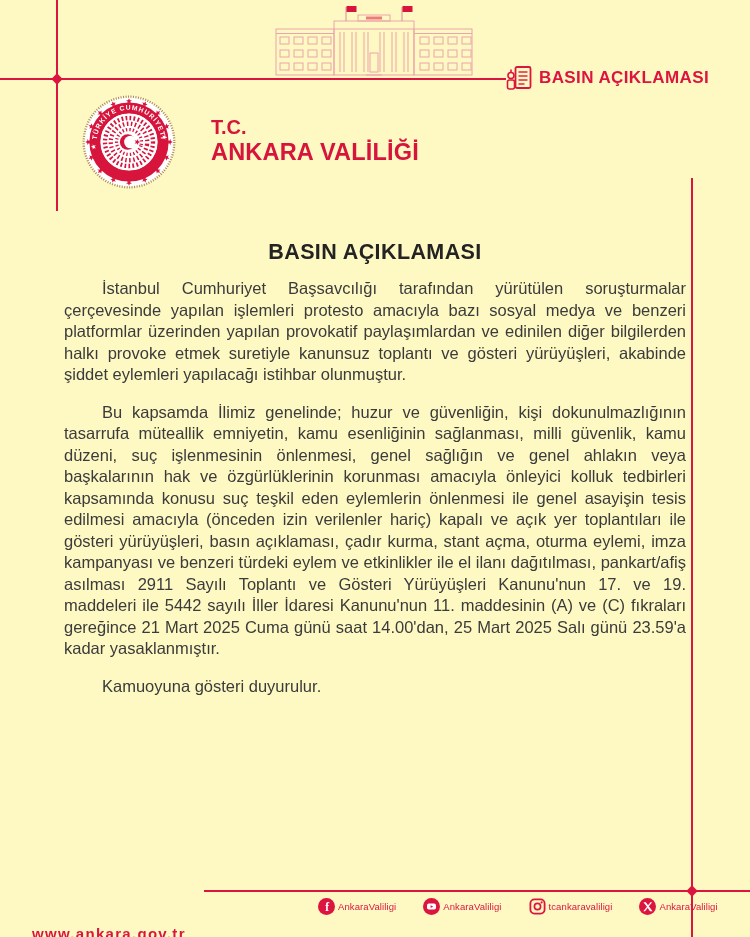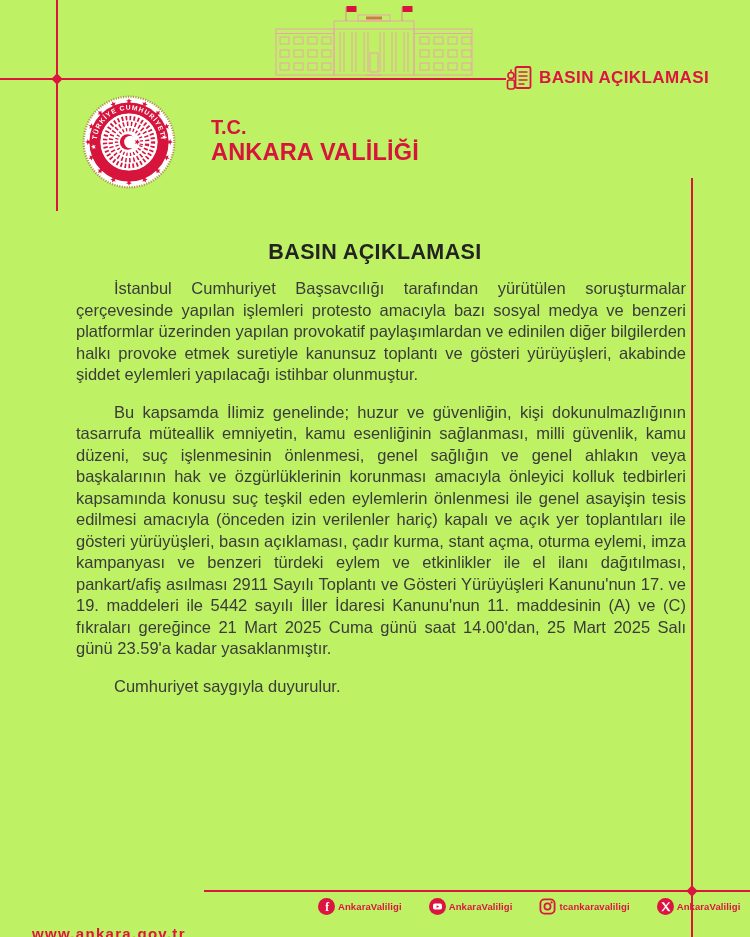--- a/index.html
+++ b/index.html
@@ -4,7 +4,7 @@
 <style>
   html,body{margin:0;padding:0;}
   body{background:#d8d6d2;font-family:"Liberation Sans",sans-serif;}
-  .page{position:relative;width:750px;height:937px;background:#bef264;overflow:hidden;margin:0 auto;}
+  .page{position:relative;width:750px;height:937px;background:#fef9c3;overflow:hidden;margin:0 auto;}
 
   
   .vline,.hline{position:absolute;background:#DC1540;}

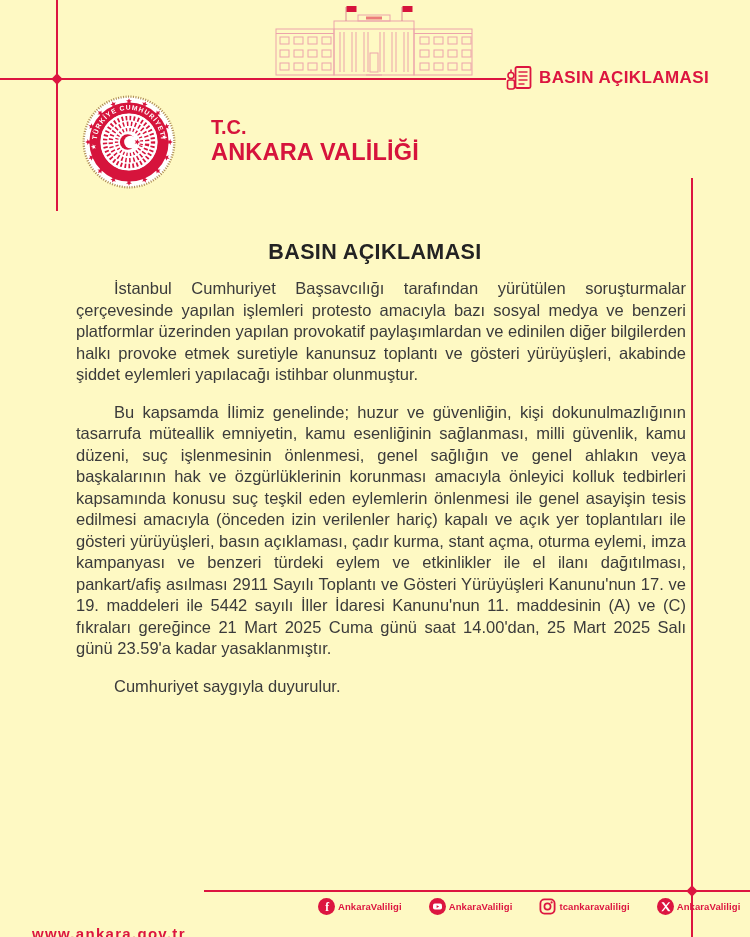--- a/index.html
+++ b/index.html
@@ -35,7 +35,7 @@
   
   .article{position:absolute;left:64px;top:240px;width:622px;color:#3B3B3B;}
   .article-title{text-align:center;color:#232323;font-size:21.5px;font-weight:800;letter-spacing:.4px;margin:0 0 13px 0;}
-  .article p{margin:0 0 16px 12px;font-size:16.5px;line-height:21.5px;text-align:justify;text-indent:38px;font-weight:500;}
+  .article p{margin:0 0 16px 0;font-size:16.5px;line-height:21.5px;text-align:justify;text-indent:38px;font-weight:500;}
 
   
   .website{position:absolute;left:32px;top:881px;color:#DC1540;font-size:15px;font-weight:bold;letter-spacing:1.3px;text-decoration:none;margin-top:44px;}

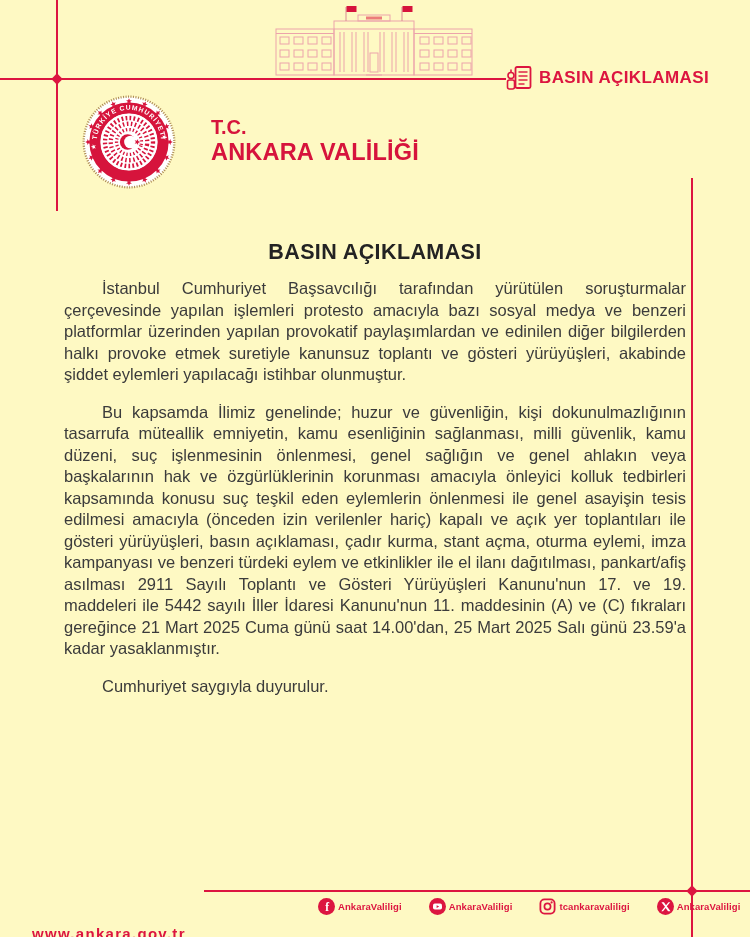--- a/index.html
+++ b/index.html
@@ -235,7 +235,7 @@
     <h1 class="article-title">BASIN AÇIKLAMASI</h1>
     <p>İstanbul Cumhuriyet Başsavcılığı tarafından yürütülen soruşturmalar çerçevesinde yapılan işlemleri protesto amacıyla bazı sosyal medya ve benzeri platformlar üzerinden yapılan provokatif paylaşımlardan ve edinilen diğer bilgilerden halkı provoke etmek suretiyle kanunsuz toplantı ve gösteri yürüyüşleri, akabinde şiddet eylemleri yapılacağı istihbar olunmuştur.</p>
     <p>Bu kapsamda İlimiz genelinde; huzur ve güvenliğin, kişi dokunulmazlığının tasarrufa müteallik emniyetin, kamu esenliğinin sağlanması, milli güvenlik, kamu düzeni, suç işlenmesinin önlenmesi, genel sağlığın ve genel ahlakın veya başkalarının hak ve özgürlüklerinin korunması amacıyla önleyici kolluk tedbirleri kapsamında konusu suç teşkil eden eylemlerin önlenmesi ile genel asayişin tesis edilmesi amacıyla (önceden izin verilenler hariç) kapalı ve açık yer toplantıları ile gösteri yürüyüşleri, basın açıklaması, çadır kurma, stant açma, oturma eylemi, imza kampanyası ve benzeri türdeki eylem ve etkinlikler ile el ilanı dağıtılması, pankart/afiş asılması 2911 Sayılı Toplantı ve Gösteri Yürüyüşleri Kanunu'nun 17. ve 19. maddeleri ile 5442 sayılı İller İdaresi Kanunu'nun 11. maddesinin (A) ve (C) fıkraları gereğince 21 Mart 2025 Cuma günü saat 14.00'dan, 25 Mart 2025 Salı günü 23.59'a kadar yasaklanmıştır.</p>
-    <p>Cumhuriyet saygıyla duyurulur.</p>
+    <p>Kamuoyuna gösteri duyurulur.</p>
   </div>
 
   <a class="website" href="#">www.ankara.gov.tr</a>

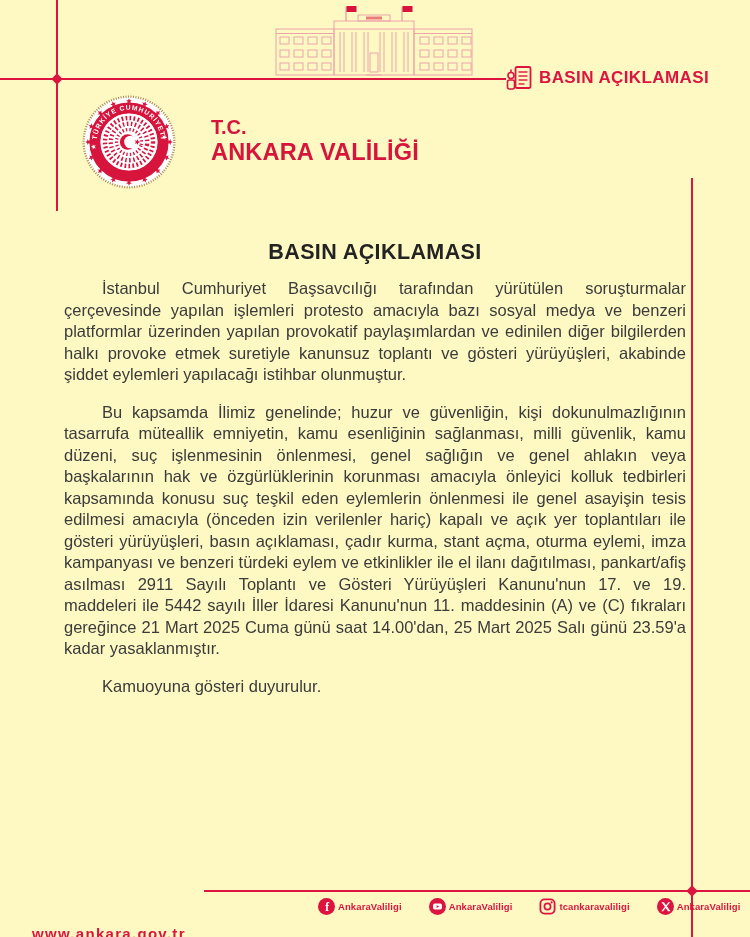--- a/index.html
+++ b/index.html
@@ -41,7 +41,7 @@
   .website{position:absolute;left:32px;top:881px;color:#DC1540;font-size:15px;font-weight:bold;letter-spacing:1.3px;text-decoration:none;margin-top:44px;}
   .social-row{position:absolute;left:318px;top:898px;display:flex;align-items:center;gap:27px;}
   .social-item{display:flex;align-items:center;text-decoration:none;}
-  .social-item .handle{color:#DC1540;font-size:9.5px;font-weight:bold;margin-left:3px;letter-spacing:.1px;}
+  .social-item .handle{color:#DC1540;font-size:9.5px;font-weight:normal;margin-left:3px;letter-spacing:.1px;}
   .social-item svg{display:block;}
 </style>
 </head>

